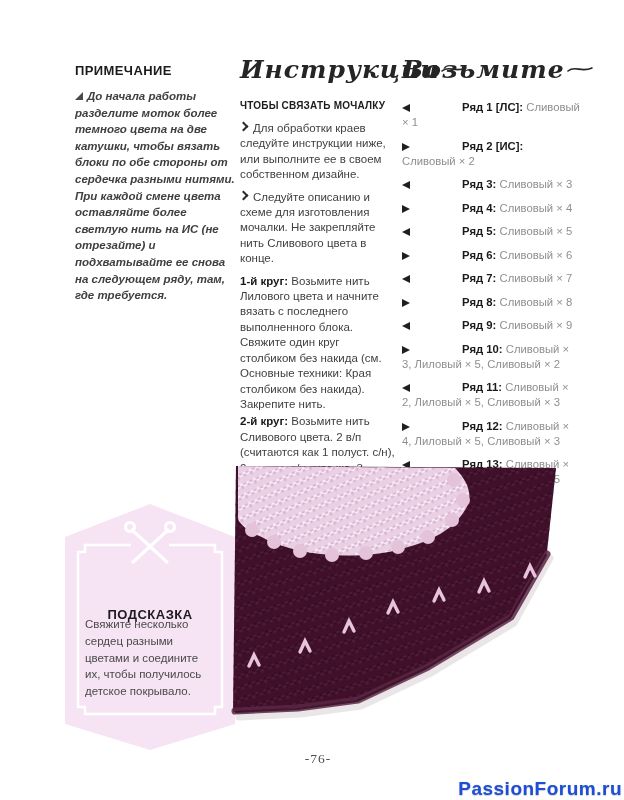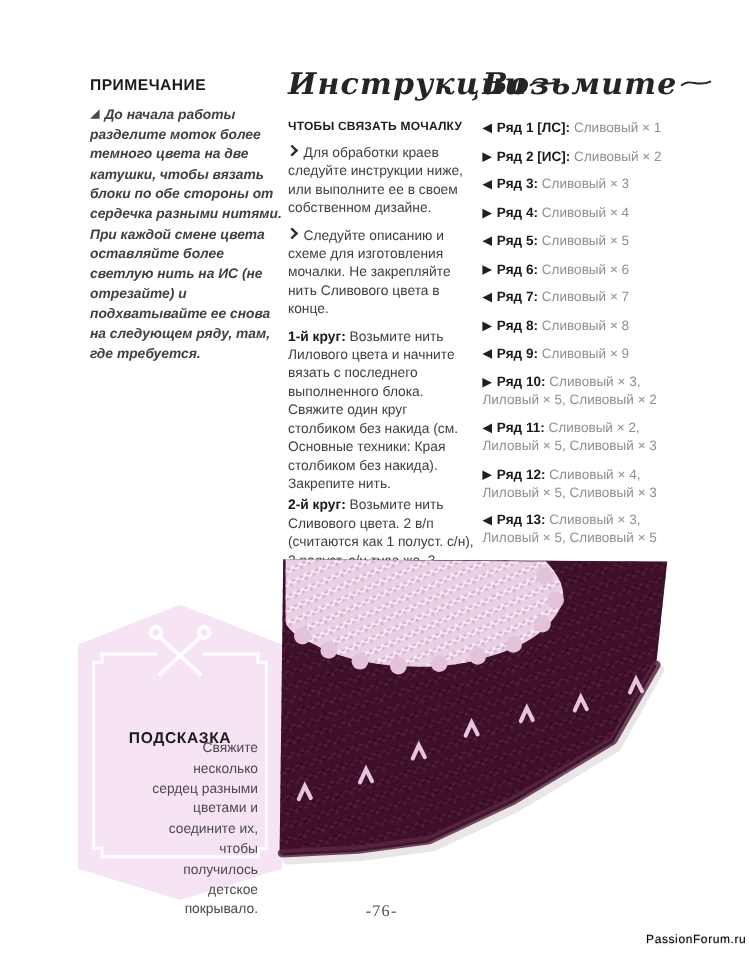--- a/index.html
+++ b/index.html
@@ -42,7 +42,7 @@
 
   
   .desc-row{font-size:11.3px;line-height:15px;margin:0 0 8.5px 0;}
-  .desc-row b{color:#1a1a1a;}
+  .desc-row b{color:#1a1a1a;margin-left:48px;}
   .desc-row .val{color:#8f8f8f;}
   .tri{display:inline-block;width:0;height:0;margin-right:4px;vertical-align:-1px;}
   .tri.left{border-top:4.5px solid transparent;border-bottom:4.5px solid transparent;border-right:8px solid #1f1f1f;}

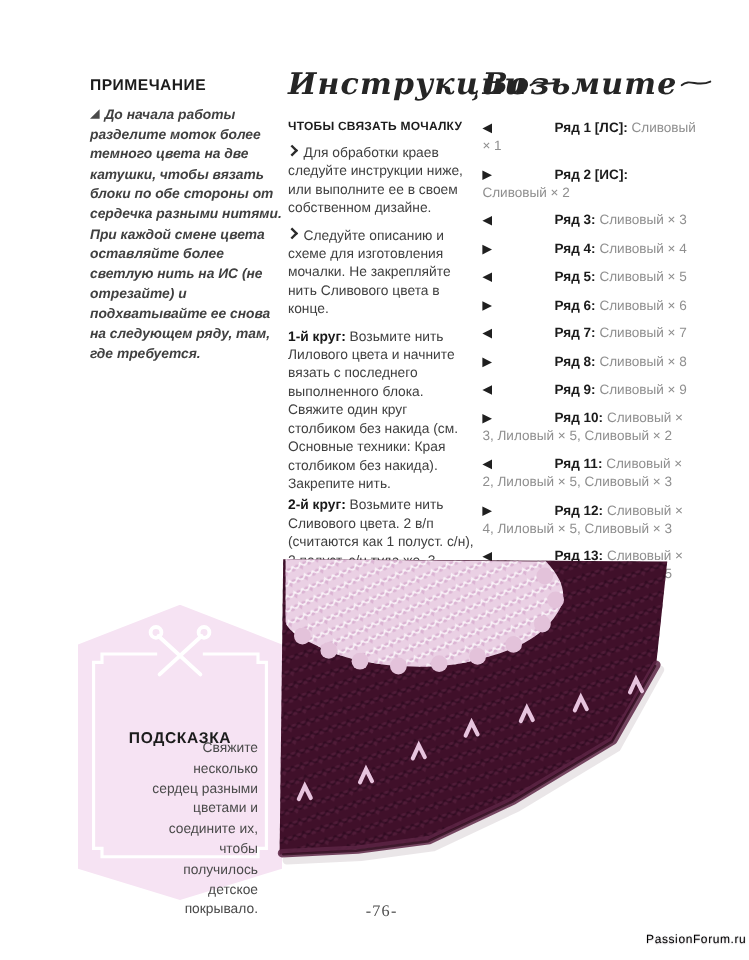--- a/index.html
+++ b/index.html
@@ -56,8 +56,8 @@
     font-size:13px;font-weight:bold;color:#1c1c1c;letter-spacing:.5px;
   }
   .tip-body{
-    position:absolute;left:20px;right:20px;top:112px;text-align:right;
-    font-size:11.5px;line-height:16.8px;color:#4a4a4a;margin-left:40px;
+    position:absolute;left:20px;right:20px;top:112px;text-align:left;
+    font-size:11.5px;line-height:16.8px;color:#4a4a4a;
   }
 
   

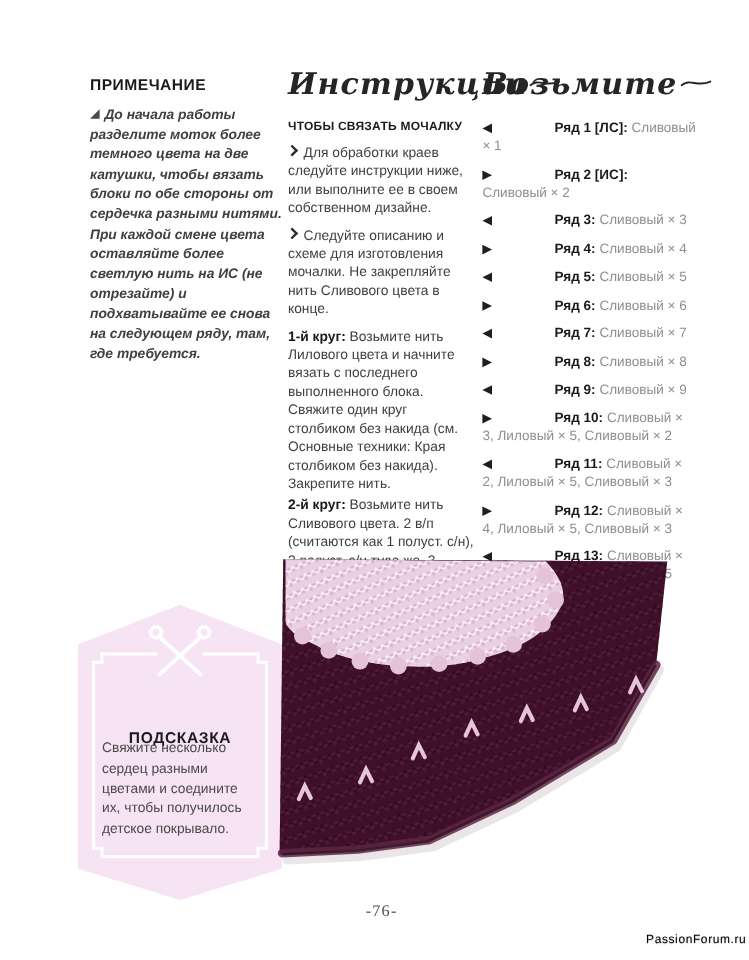--- a/index.html
+++ b/index.html
@@ -70,7 +70,7 @@
   }
   #watermark{
     position:absolute;right:2px;top:778px;
-    font-size:10px;font-weight:normal;color:#000000;
+    font-size:19px;font-weight:bold;color:#1d4ed8;
     text-shadow:0 0 1px #c8c4c7, 0 1px 1px #d5d1d4;letter-spacing:.5px;
   }
 </style>

